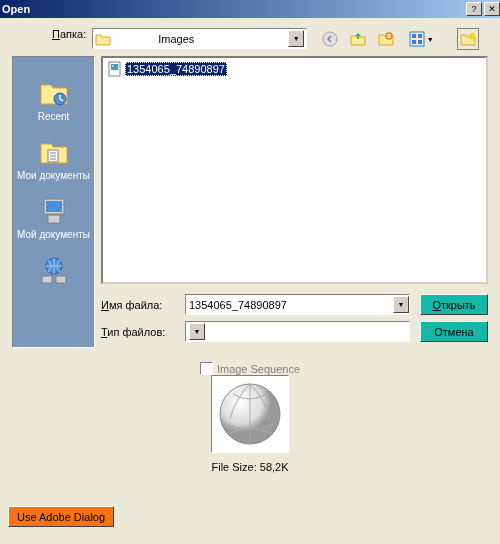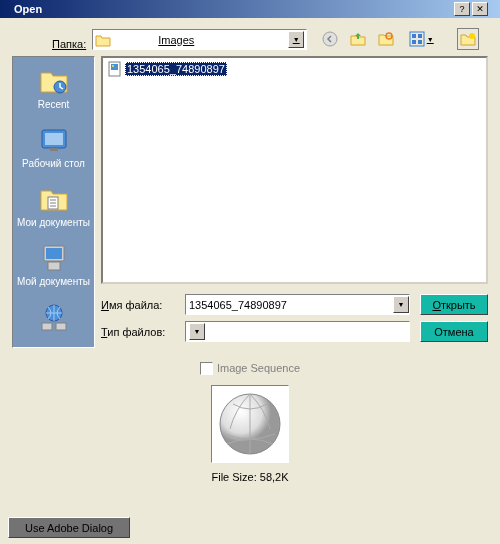--- a/index.html
+++ b/index.html
@@ -4,7 +4,7 @@
 <style>
 * { box-sizing: border-box; margin: 0; padding: 0; font-family: Tahoma, sans-serif; font-size: 11px; }
 body { background: #ece9d8; width: 500px; height: 544px; overflow: hidden; }
-.titlebar { background: linear-gradient(to right, #0a246a, #a6caf0); height: 18px; display: flex; align-items: center; padding: 0 12px; color: white; }
+.titlebar { background: linear-gradient(to right, #0a246a, #a6caf0); height: 18px; display: flex; align-items: center; padding: 0 0; color: white; }
 .titlebar-text { flex: 1; font-weight: bold; padding-left: 2px; }
 .titlebar-btn { width: 16px; height: 14px; background: #d4d0c8; border: 1px solid; border-color: #fff #404040 #404040 #fff; margin-left: 2px; display: flex; align-items: center; justify-content: center; font-size: 9px; color: black; cursor: pointer; }
 .dialog-body { padding: 10px 12px 8px 12px; }

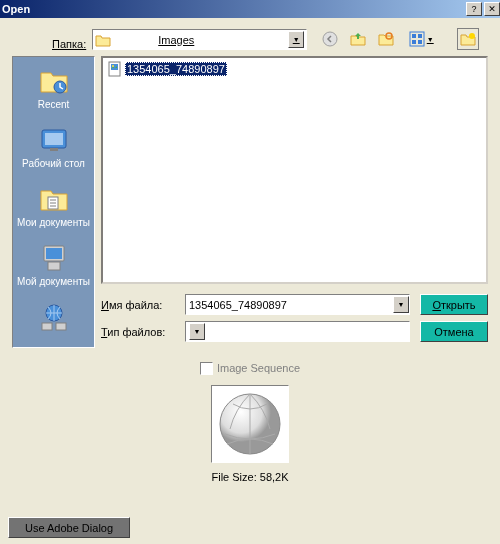--- a/index.html
+++ b/index.html
@@ -8,7 +8,7 @@
 .titlebar-text { flex: 1; font-weight: bold; padding-left: 2px; }
 .titlebar-btn { width: 16px; height: 14px; background: #d4d0c8; border: 1px solid; border-color: #fff #404040 #404040 #fff; margin-left: 2px; display: flex; align-items: center; justify-content: center; font-size: 9px; color: black; cursor: pointer; }
 .dialog-body { padding: 10px 12px 8px 12px; }
-.top-row { display: flex; align-items: flex-end; margin-bottom: 6px; margin-left: 40px; text-decoration: underline; }
+.top-row { display: flex; align-items: flex-start; margin-bottom: 6px; margin-left: 40px; }
 .top-label { margin-right: 6px; }
 .folder-select { display: flex; align-items: center; background: white; border: 1px solid; border-color: #808080 #fff #fff #808080; width: 215px; height: 21px; padding: 0 2px; gap: 44px; }
 .folder-icon { width: 16px; height: 14px; margin-right: 3px; }

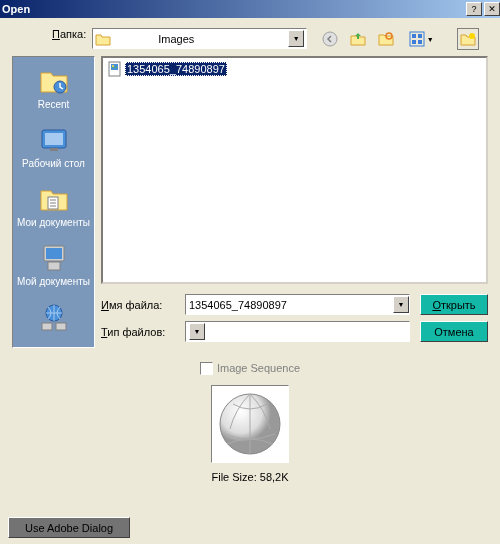--- a/index.html
+++ b/index.html
@@ -19,7 +19,7 @@
 .views-btn { width: 36px; }
 .new-folder-btn { border: 1px solid #808080; width: 22px; height: 22px; margin-left: 18px; display:flex; align-items:center; justify-content:center; cursor:pointer; background:#ece9d8; }
 .main-area { display: flex; }
-.sidebar { width: 83px; background: #7b97b9; padding: 8px 2px; display: flex; flex-direction: column; gap: 14px; border: 1px solid; border-color: #808080 #fff #fff #808080; }
+.sidebar { width: 83px; background: #7b97b9; padding: 20px 2px; display: flex; flex-direction: column; gap: 14px; border: 1px solid; border-color: #808080 #fff #fff #808080; }
 .sidebar-item { display: flex; flex-direction: column; align-items: center; color: white; cursor: pointer; text-align: center; }
 .sidebar-icon { width: 32px; height: 32px; margin-bottom: 2px; }
 .sidebar-label { font-size: 10px; line-height: 11px; }

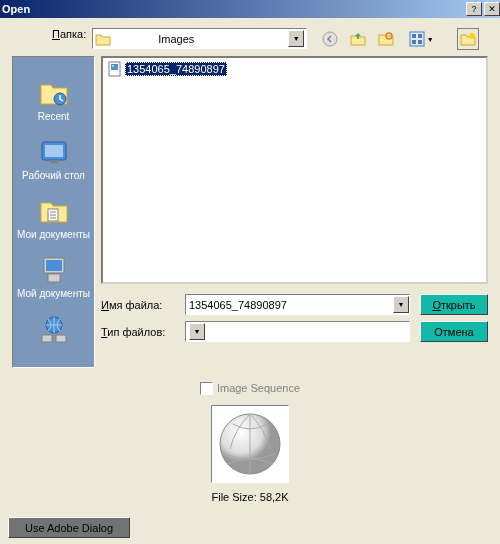--- a/index.html
+++ b/index.html
@@ -112,14 +112,6 @@
       </div>
       <div class="sidebar-item">
         <svg class="sidebar-icon" viewBox="0 0 32 32">
-            <rect x="4" y="6" width="24" height="18" rx="2" fill="#4a90d9" stroke="#2c5aa0"></rect>
-            <rect x="7" y="9" width="18" height="12" fill="#a6caf0"></rect>
-            <rect x="12" y="24" width="8" height="3" fill="#808080"></rect>
-          </svg>
-        <span class="sidebar-label">Рабочий стол</span>
-      </div>
-      <div class="sidebar-item">
-        <svg class="sidebar-icon" viewBox="0 0 32 32">
             <path fill="#fceb98" stroke="#d9a334" d="M3 8h10l2 3h14v16H3z"></path>
             <rect x="10" y="14" width="10" height="12" fill="white" stroke="#808080"></rect>
             <path d="M12 17h6M12 20h6M12 23h6" stroke="#808080"></path>

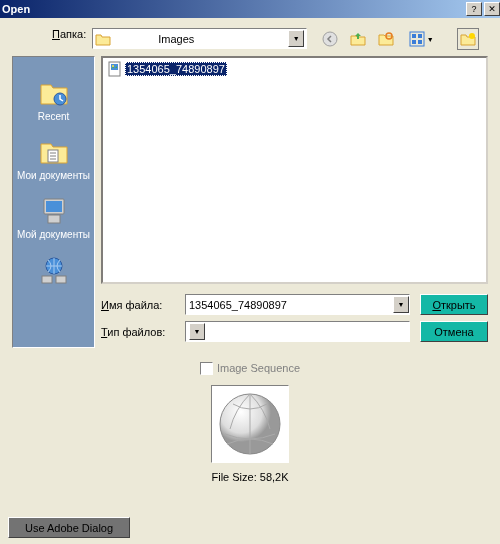--- a/index.html
+++ b/index.html
@@ -35,7 +35,7 @@
 .form-input input { border: none; outline: none; flex: 1; font-size: 11px; }
 .btn { width: 68px; height: 21px; background: #14b8a6; border: 1px solid; border-color: #fff #404040 #404040 #fff; margin-left: 10px; cursor: pointer; }
 .bottom-section { margin-top: 14px; display: flex; flex-direction: column; align-items: center; }
-.checkbox-row { display: flex; align-items: flex-start; margin-bottom: 10px; }
+.checkbox-row { display: flex; align-items: center; margin-bottom: 0; }
 .checkbox { width: 13px; height: 13px; background: white; border: 1px solid; border-color: #808080 #fff #fff #808080; margin-right: 4px; }
 .checkbox-label { color: #808080; }
 .preview { width: 78px; height: 78px; background: white; border: 1px solid; border-color: #808080 #fff #fff #808080; display: flex; align-items: center; justify-content: center; margin-bottom: 8px; }

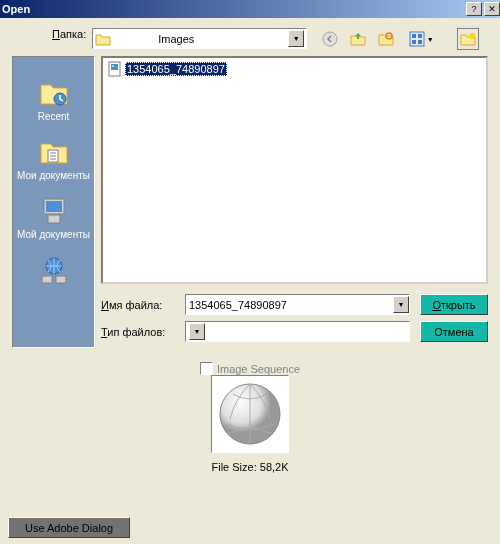--- a/index.html
+++ b/index.html
@@ -40,7 +40,7 @@
 .checkbox-label { color: #808080; }
 .preview { width: 78px; height: 78px; background: white; border: 1px solid; border-color: #808080 #fff #fff #808080; display: flex; align-items: center; justify-content: center; margin-bottom: 8px; }
 .file-size { font-size: 11px; }
-.bottom-btn { position: absolute; bottom: 6px; left: 8px; height: 21px; padding: 0 16px; background: #737373; border: 1px solid; border-color: #fff #404040 #404040 #fff; cursor: pointer; }
+.bottom-btn { position: absolute; bottom: 17px; left: 8px; height: 21px; padding: 0 8px; background: #f97316; border: 1px solid; border-color: #fff #404040 #404040 #fff; cursor: pointer; }
 .underline-char { text-decoration: underline; }
 </style>
 </head>

